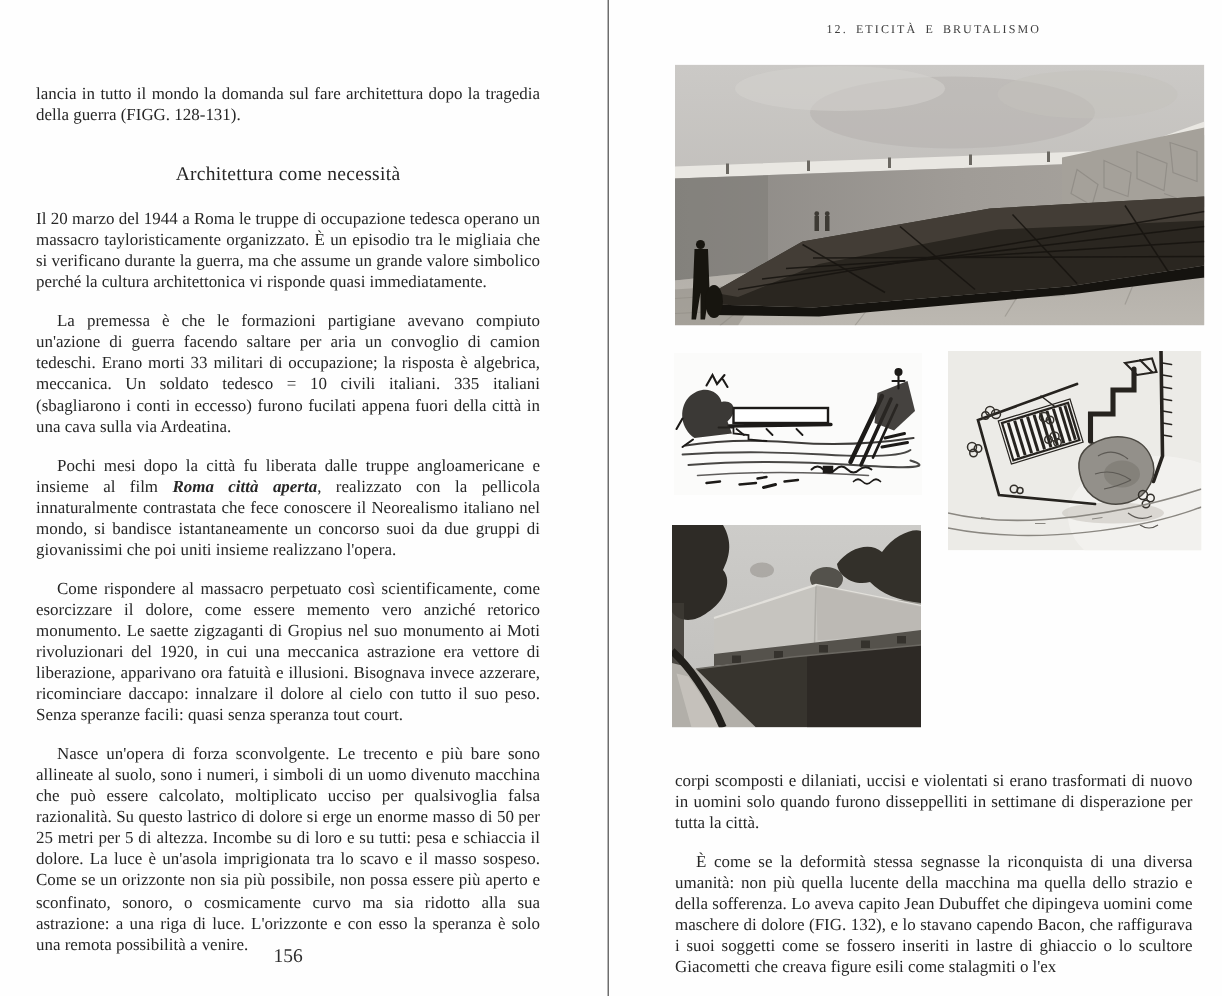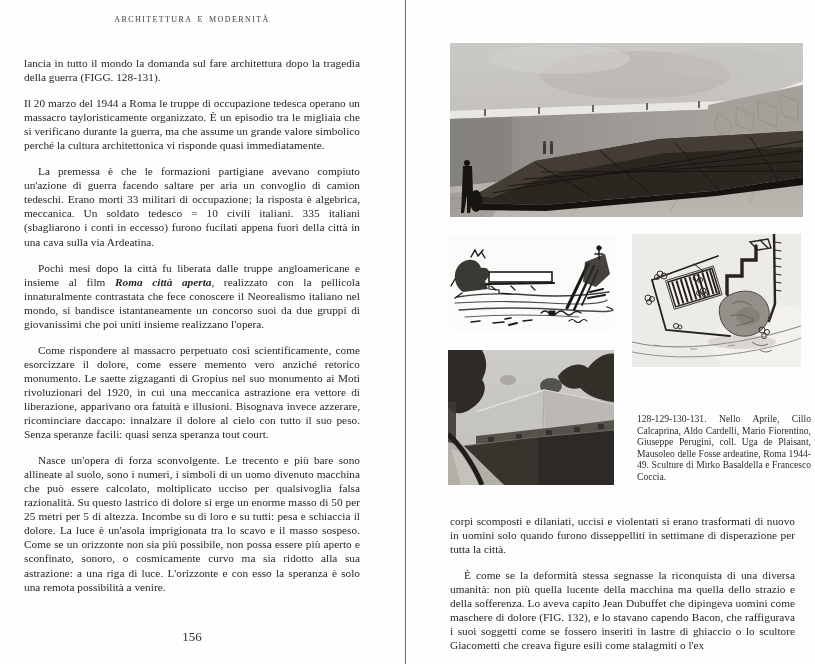--- a/index.html
+++ b/index.html
@@ -47,7 +47,6 @@
 <div class="spread">
 
   <div class="page left">
-    <div class="running-head">ARCHITETTURA E MODERNITÀ</div>
 
     <div class="textcol">
       <p class="para">lancia in tutto il mondo la domanda sul fare architettura dopo la tragedia della guerra (FIGG. 128-131).</p>

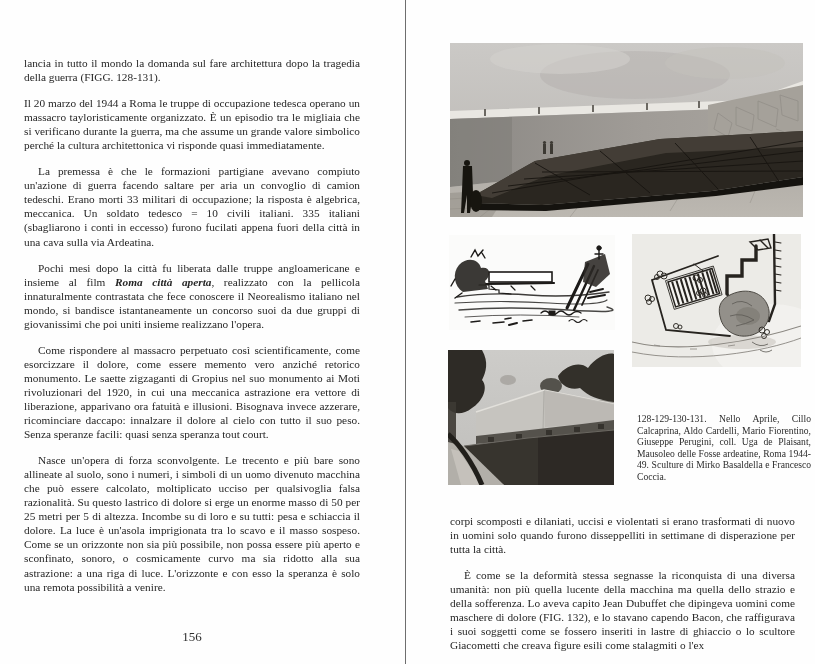--- a/index.html
+++ b/index.html
@@ -63,6 +63,7 @@
   <div class="gutter"></div>
 
   <div class="page right">
+    <div class="running-head">12. ETICITÀ E BRUTALISMO</div>
 
     <div class="fig fig-interior">
       <svg viewBox="0 0 353 174" preserveAspectRatio="none">

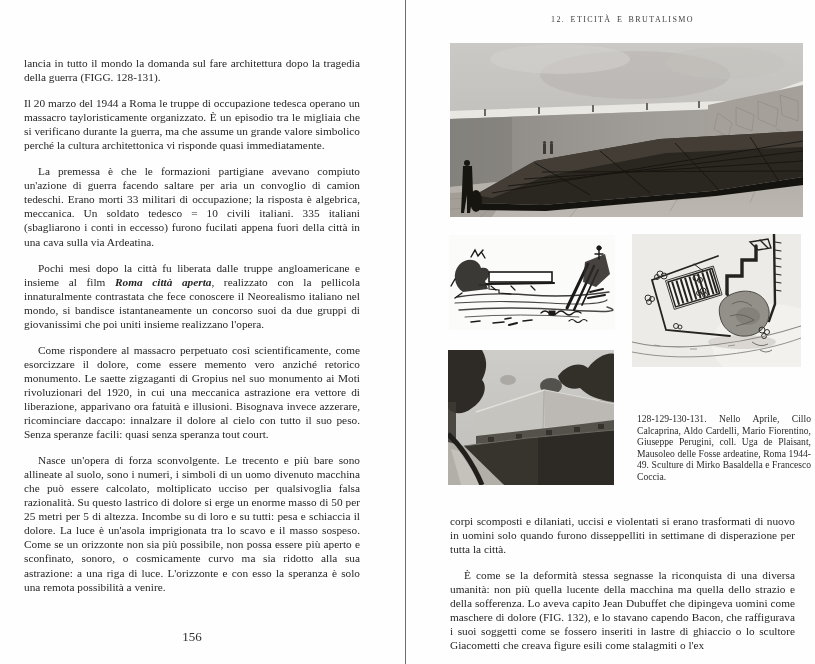--- a/index.html
+++ b/index.html
@@ -50,6 +50,7 @@
 
     <div class="textcol">
       <p class="para">lancia in tutto il mondo la domanda sul fare architettura dopo la tragedia della guerra (FIGG. 128-131).</p>
+      <h2 class="section-heading">Architettura come necessità</h2>
       <p class="para">Il 20 marzo del 1944 a Roma le truppe di occupazione tedesca operano un massacro tayloristicamente organizzato. È un episodio tra le migliaia che si verificano durante la guerra, ma che assume un grande valore simbolico perché la cultura architettonica vi risponde quasi immediatamente.</p>
       <p class="para indent">La premessa è che le formazioni partigiane avevano compiuto un'azione di guerra facendo saltare per aria un convoglio di camion tedeschi. Erano morti 33 militari di occupazione; la risposta è algebrica, meccanica. Un soldato tedesco = 10 civili italiani. 335 italiani (sbagliarono i conti in eccesso) furono fucilati appena fuori della città in una cava sulla via Ardeatina.</p>
       <p class="para indent"><span>Pochi mesi dopo la città fu liberata dalle truppe angloamericane e insieme al film </span><i>Roma città aperta</i><span>, realizzato con la pellicola innaturalmente contrastata che fece conoscere il Neorealismo italiano nel mondo, si bandisce istantaneamente un concorso suoi da due gruppi di giovanissimi che poi uniti insieme realizzano l'opera.</span></p>

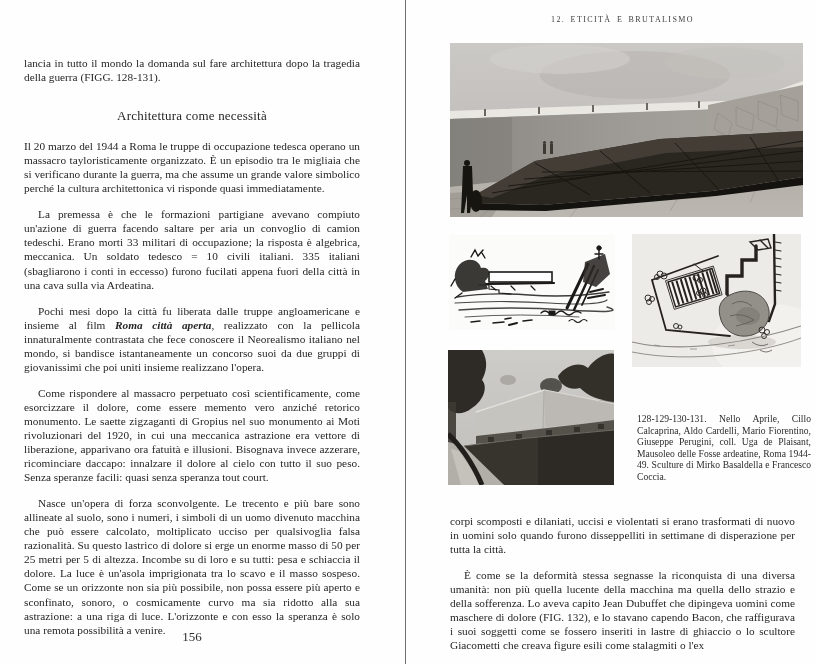--- a/index.html
+++ b/index.html
@@ -305,7 +305,6 @@
       </svg>
     </div>
 
-    <div class="fig-caption">128-129-130-131. Nello Aprile, Cillo Calcaprina, Aldo Cardelli, Mario Fiorentino, Giuseppe Perugini, coll. Uga de Plaisant, Mausoleo delle Fosse ardeatine, Roma 1944-49. Sculture di Mirko Basaldella e Francesco Coccia.</div>
 
     <div class="textcol">
       <p class="para">corpi scomposti e dilaniati, uccisi e violentati si erano trasformati di nuovo in uomini solo quando furono disseppelliti in settimane di disperazione per tutta la città.</p>

